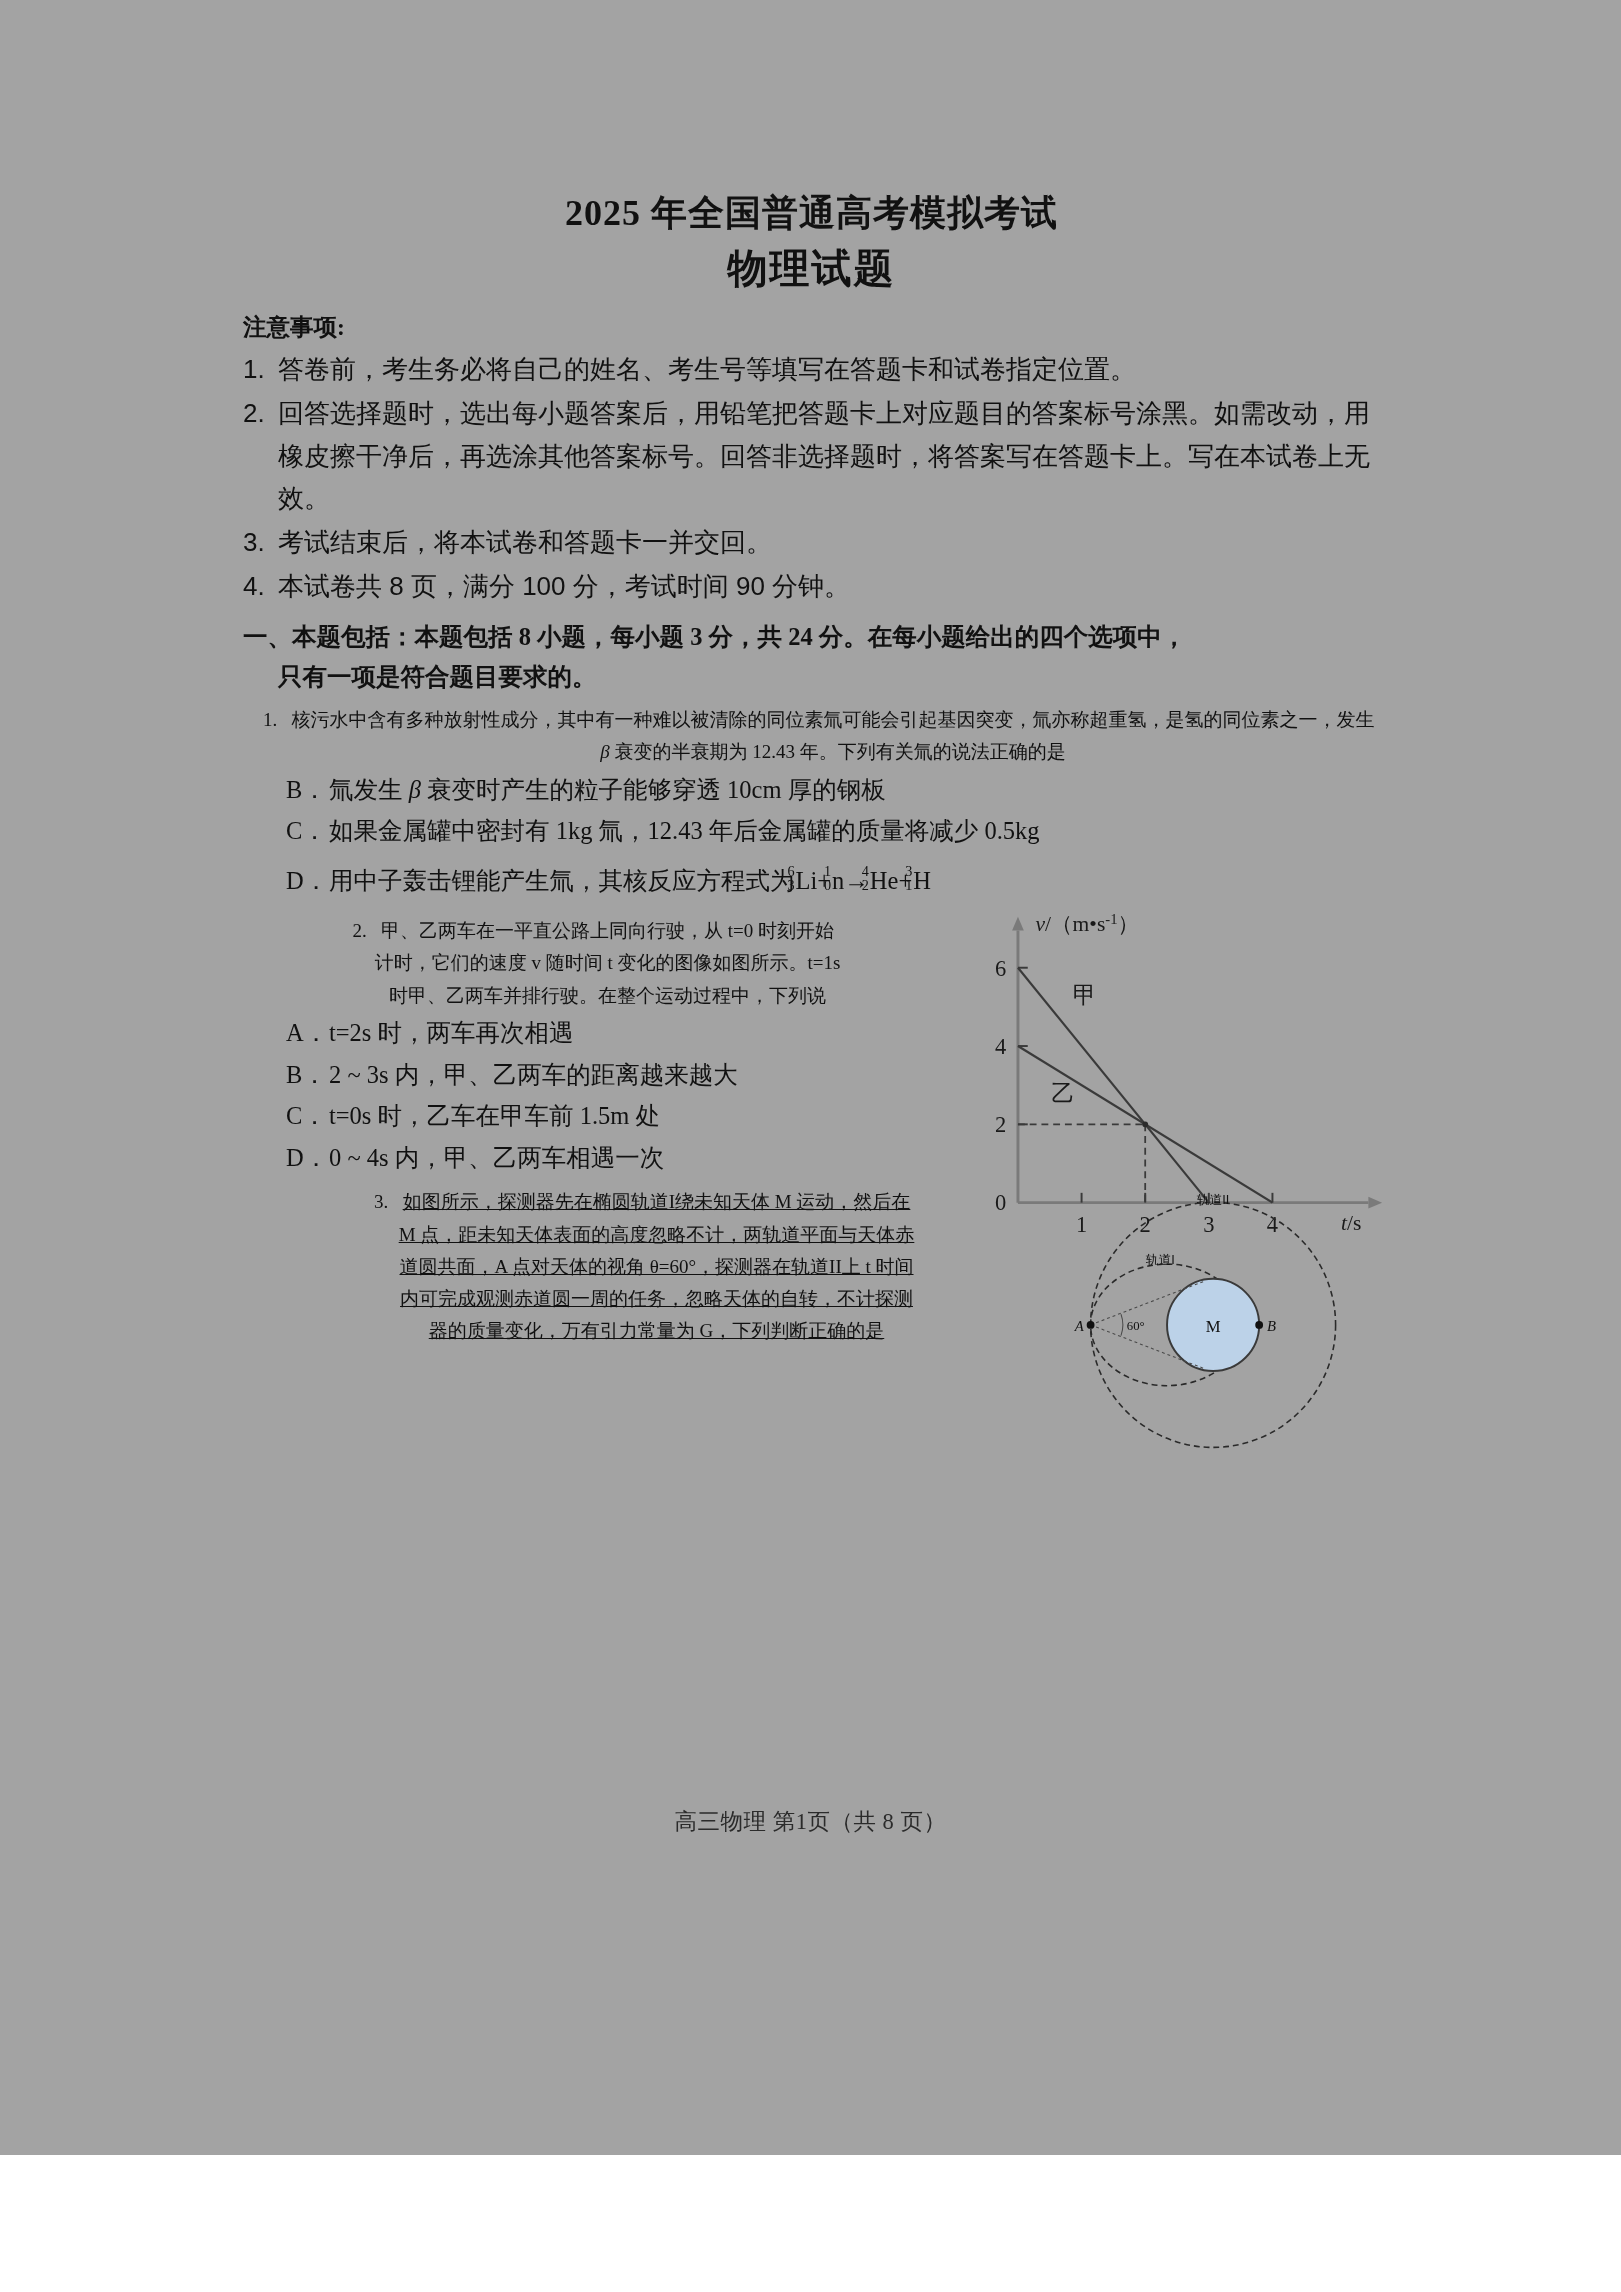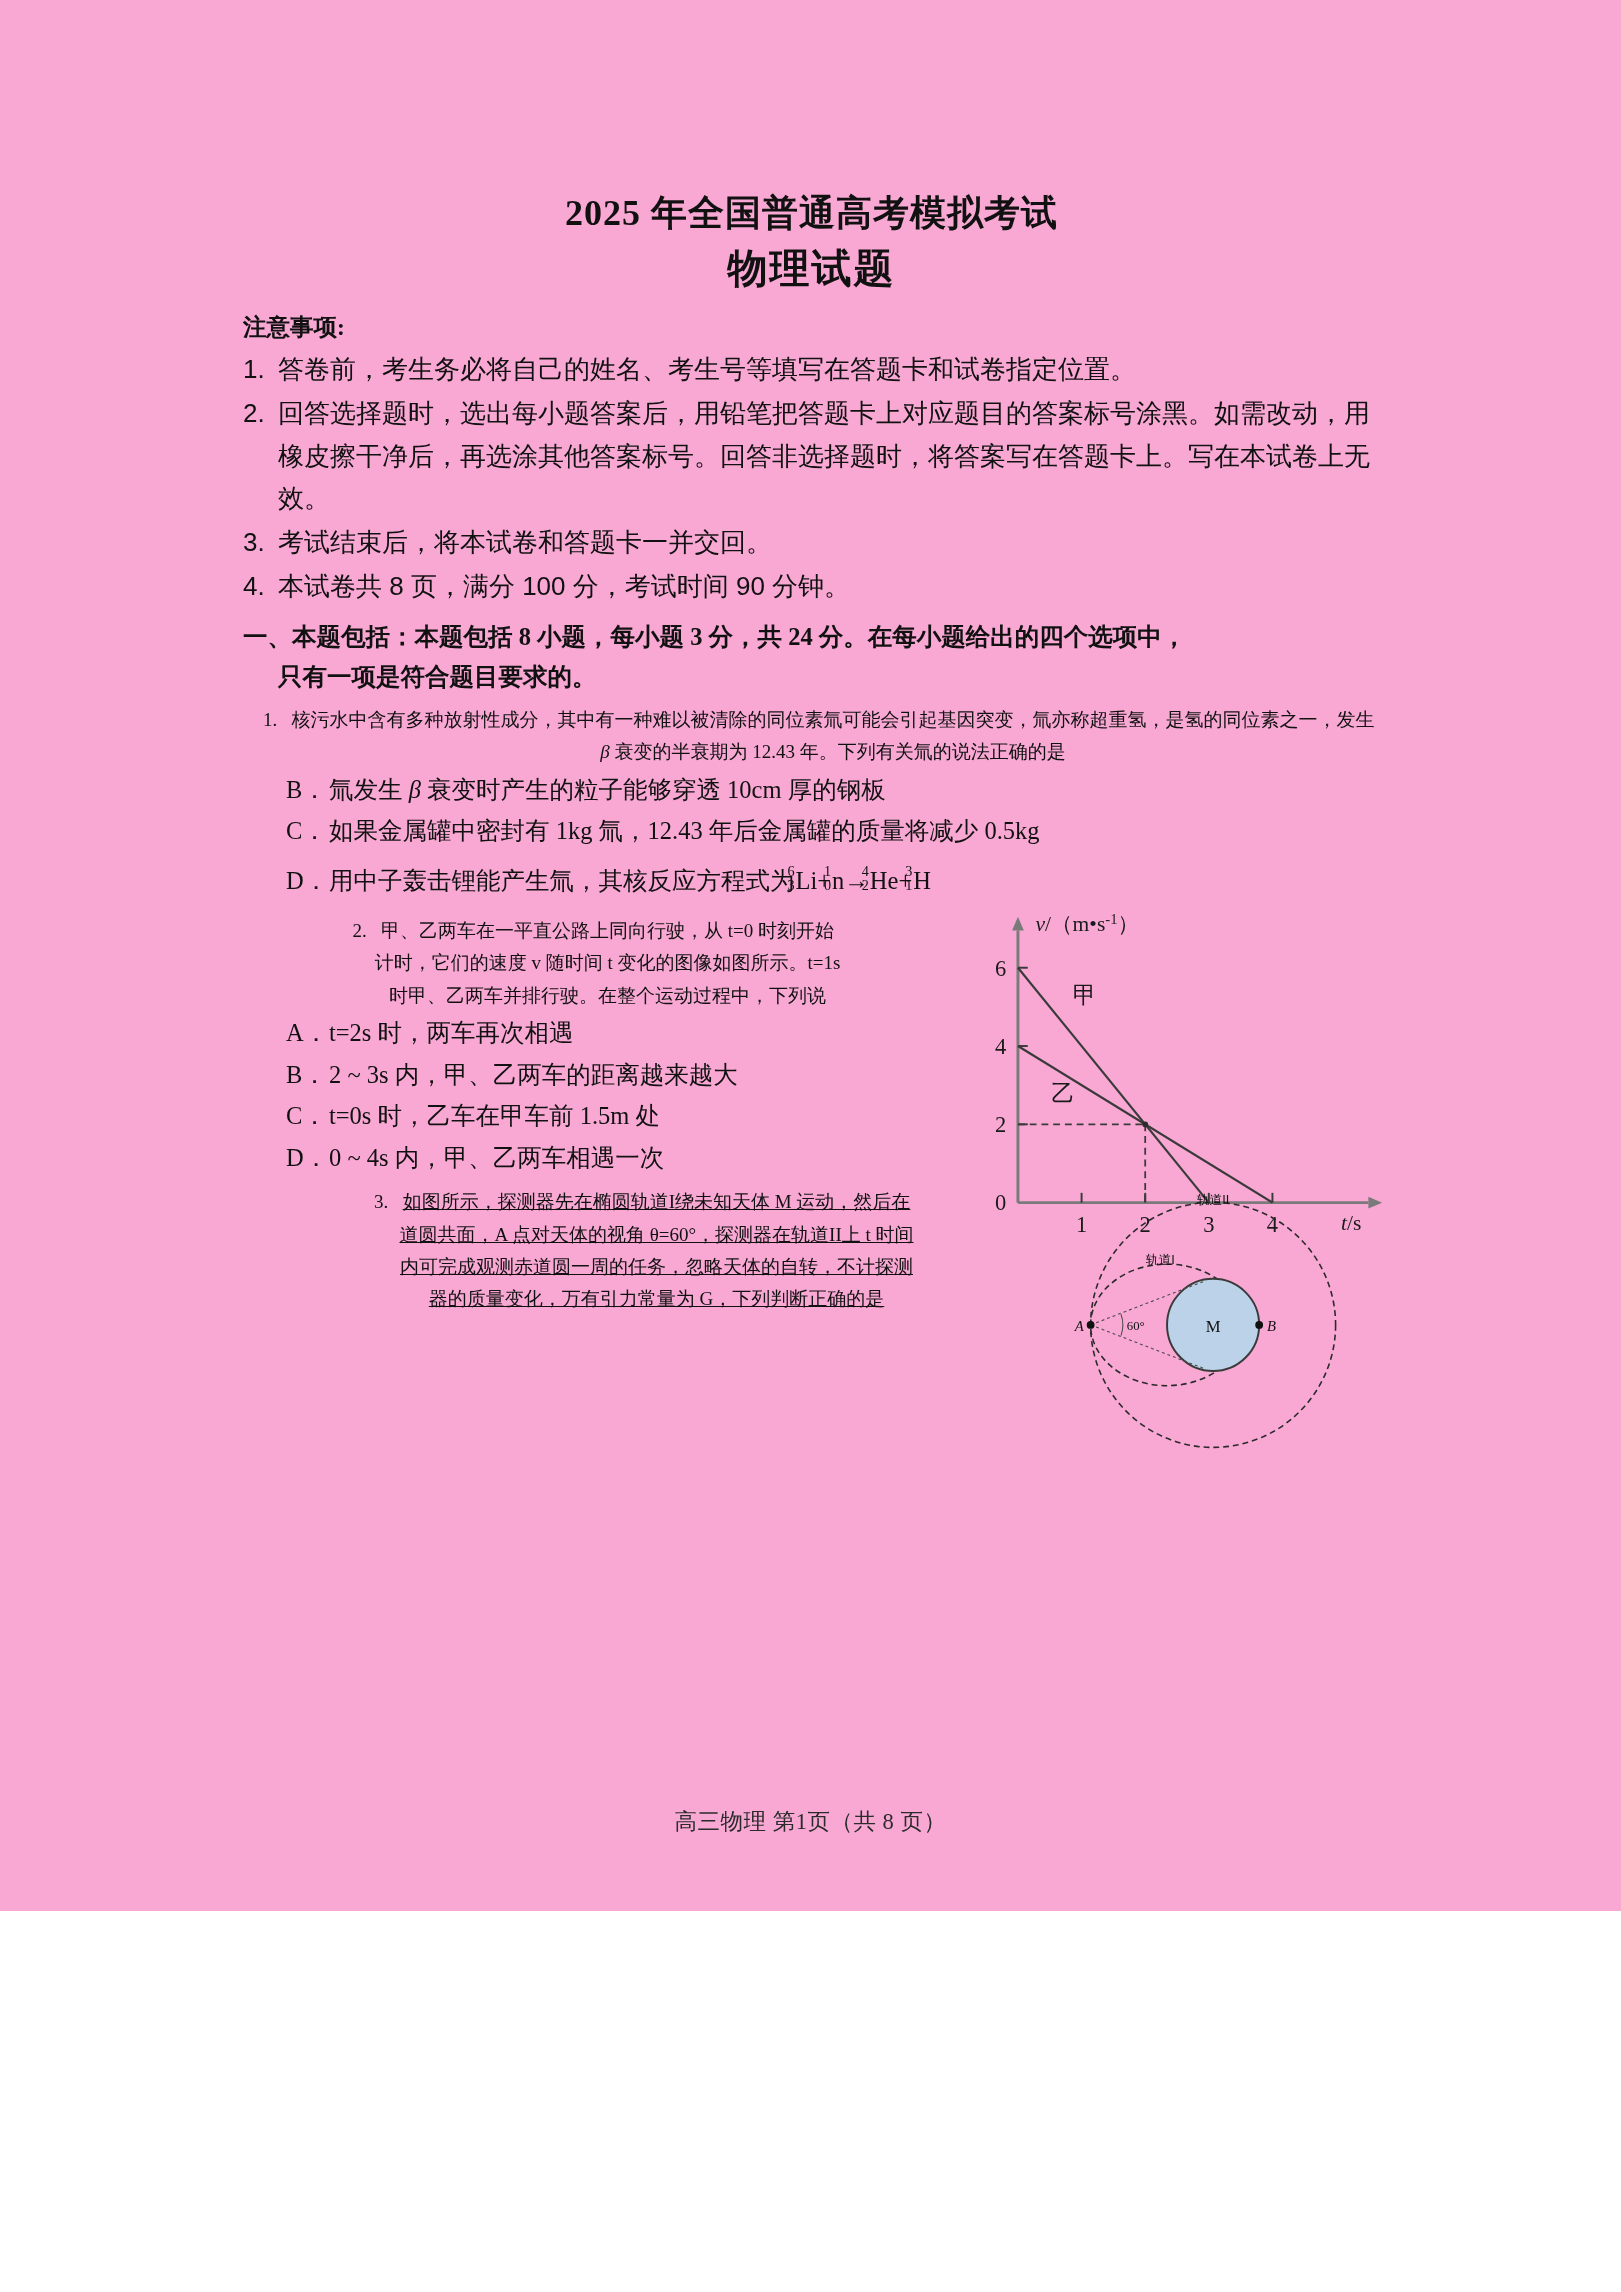--- a/index.html
+++ b/index.html
@@ -19,8 +19,8 @@
     position: absolute;
     left: 0; top: 0;
     width: 1621px;
-    height: 1911px;
-    background: #f9a8d4;
+    height: 2155px;
+    background: #a3a3a3;
   }
   .content {
     position: absolute;

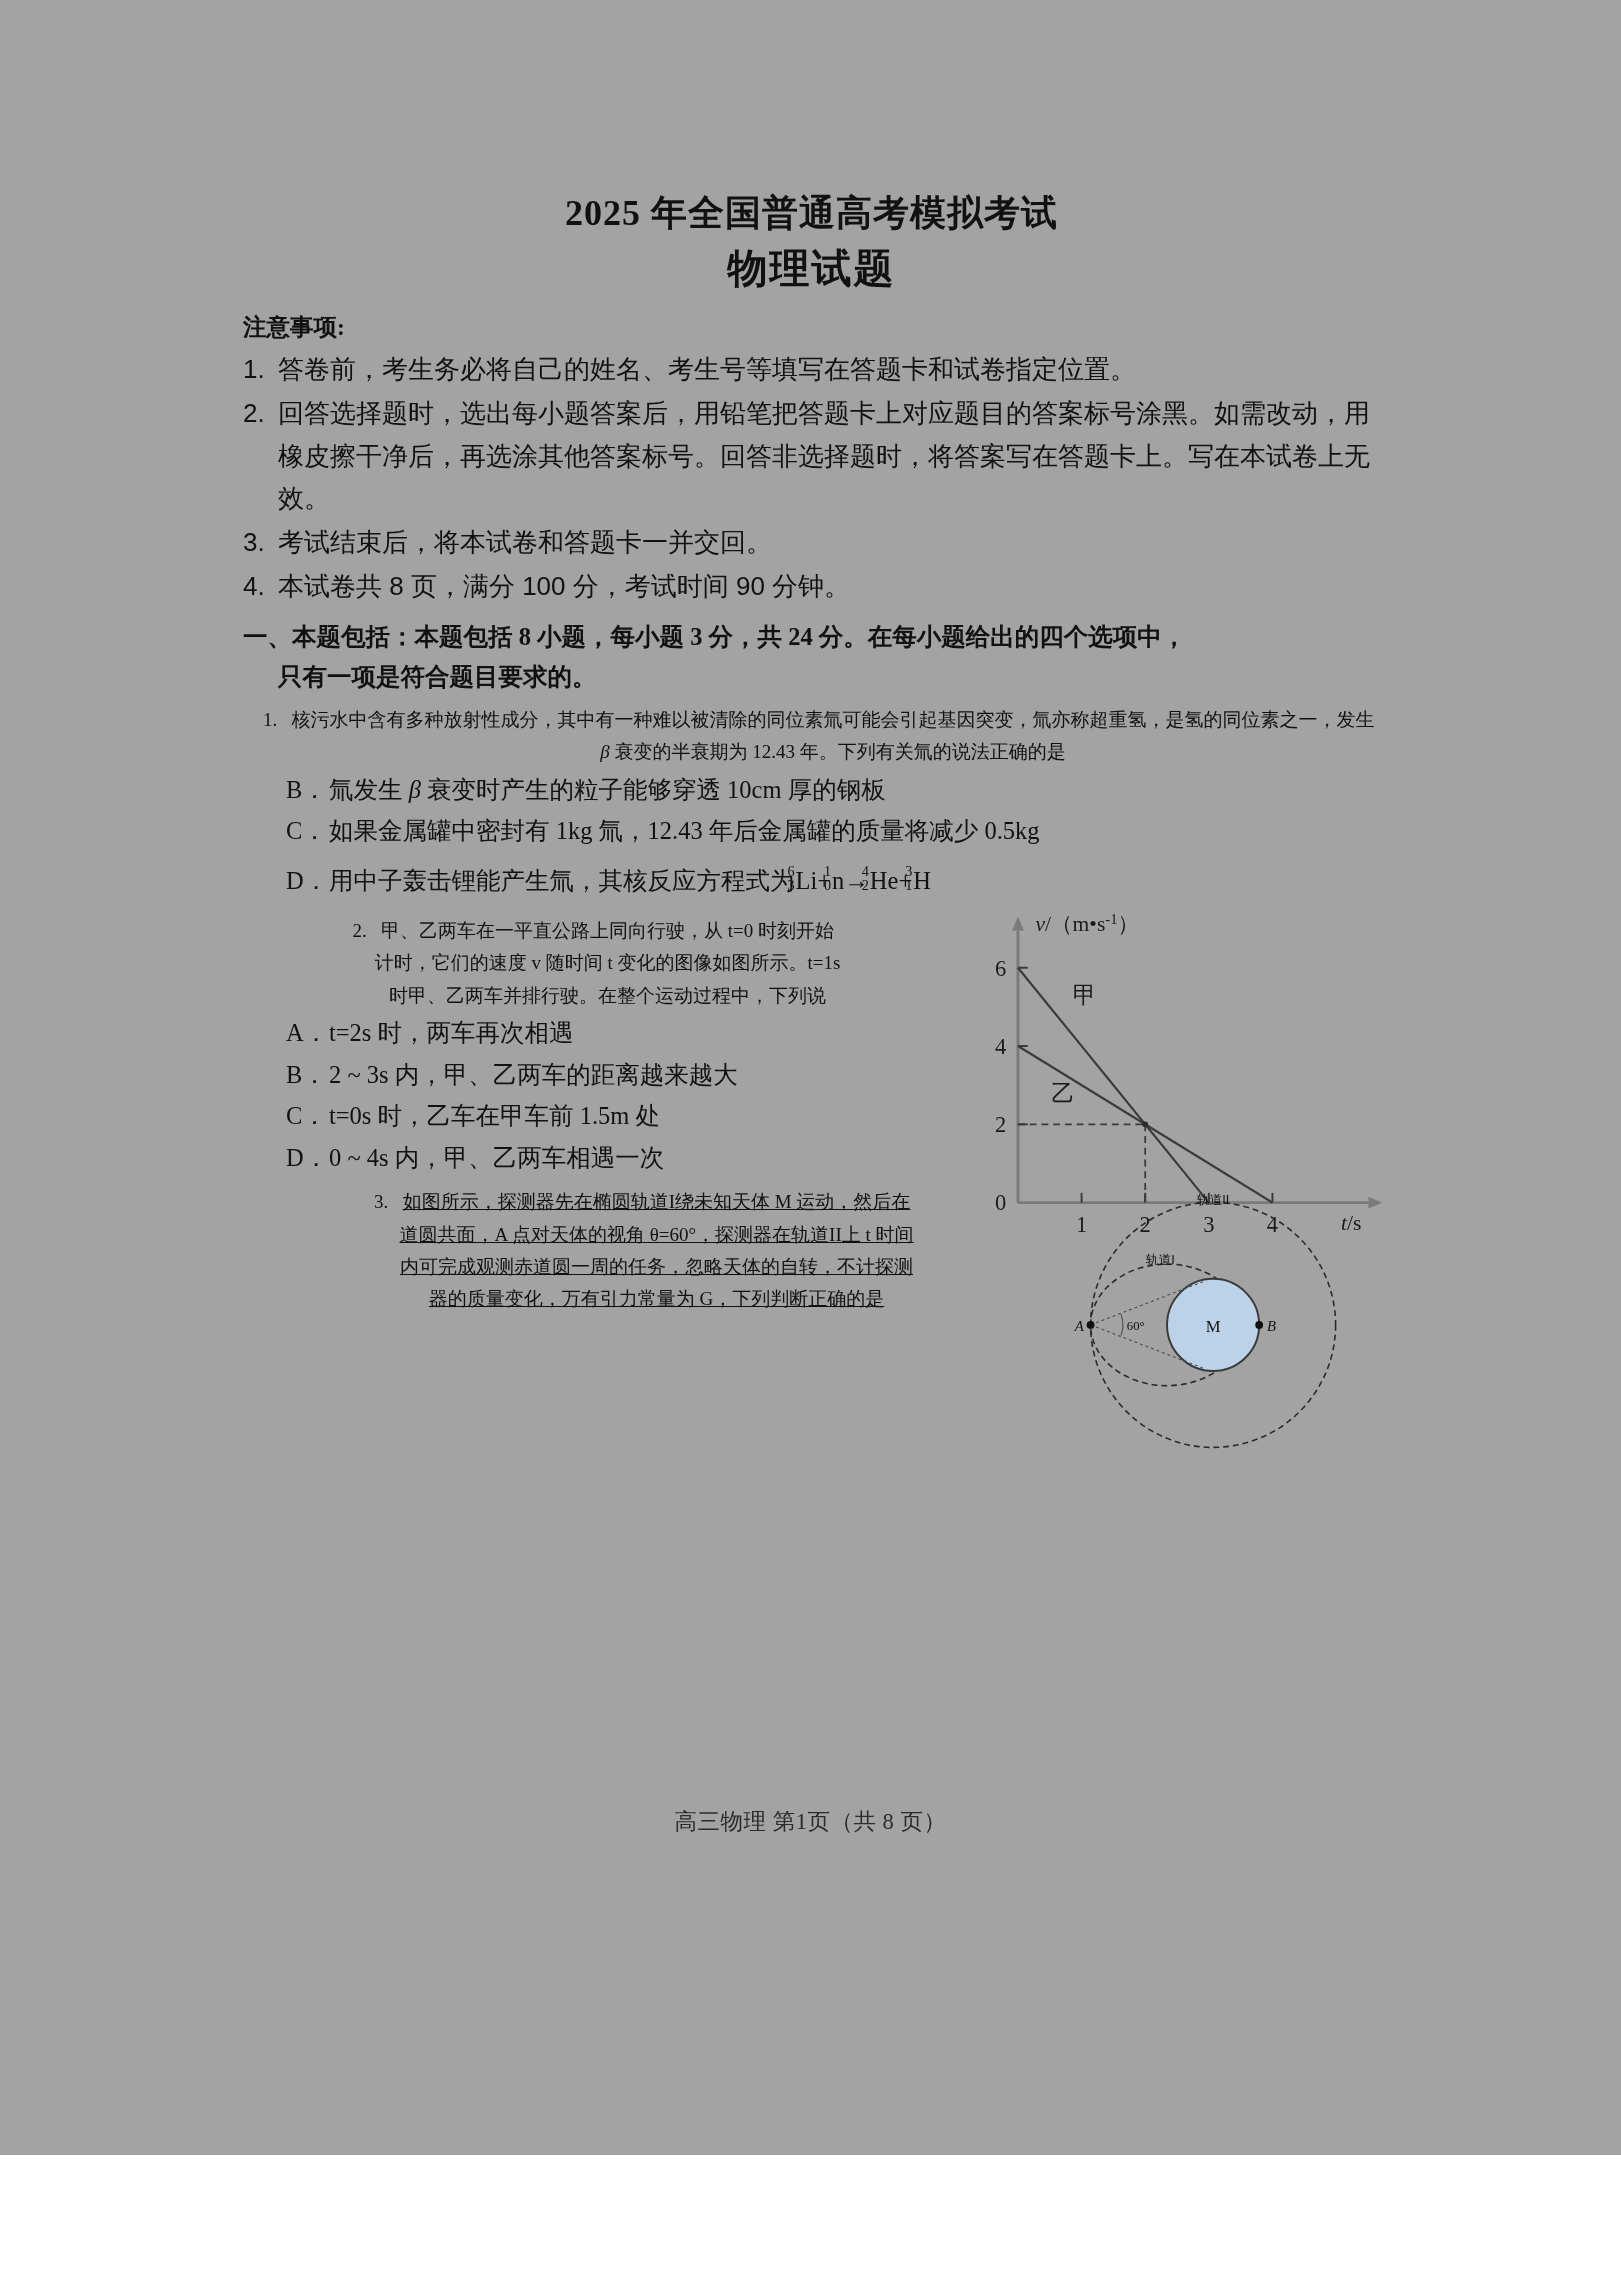--- a/index.html
+++ b/index.html
@@ -264,6 +264,7 @@
         <div class="q-body">
           <span class="q-num">3.</span><span>如图所示，探测器先在椭圆轨道I绕未知天体 M 运动，然后在</span>
         </div>
+        <div class="q-body" style="text-indent:0;padding-left:43px">M 点，距未知天体表面的高度忽略不计，两轨道平面与天体赤</div>
         <div class="q-body" style="text-indent:0;padding-left:43px">道圆共面，A 点对天体的视角 θ=60°，探测器在轨道II上 t 时间</div>
         <div class="q-body" style="text-indent:0;padding-left:43px">内可完成观测赤道圆一周的任务，忽略天体的自转，不计探测</div>
         <div class="q-body" style="text-indent:0;padding-left:43px">器的质量变化，万有引力常量为 G，下列判断正确的是</div>

